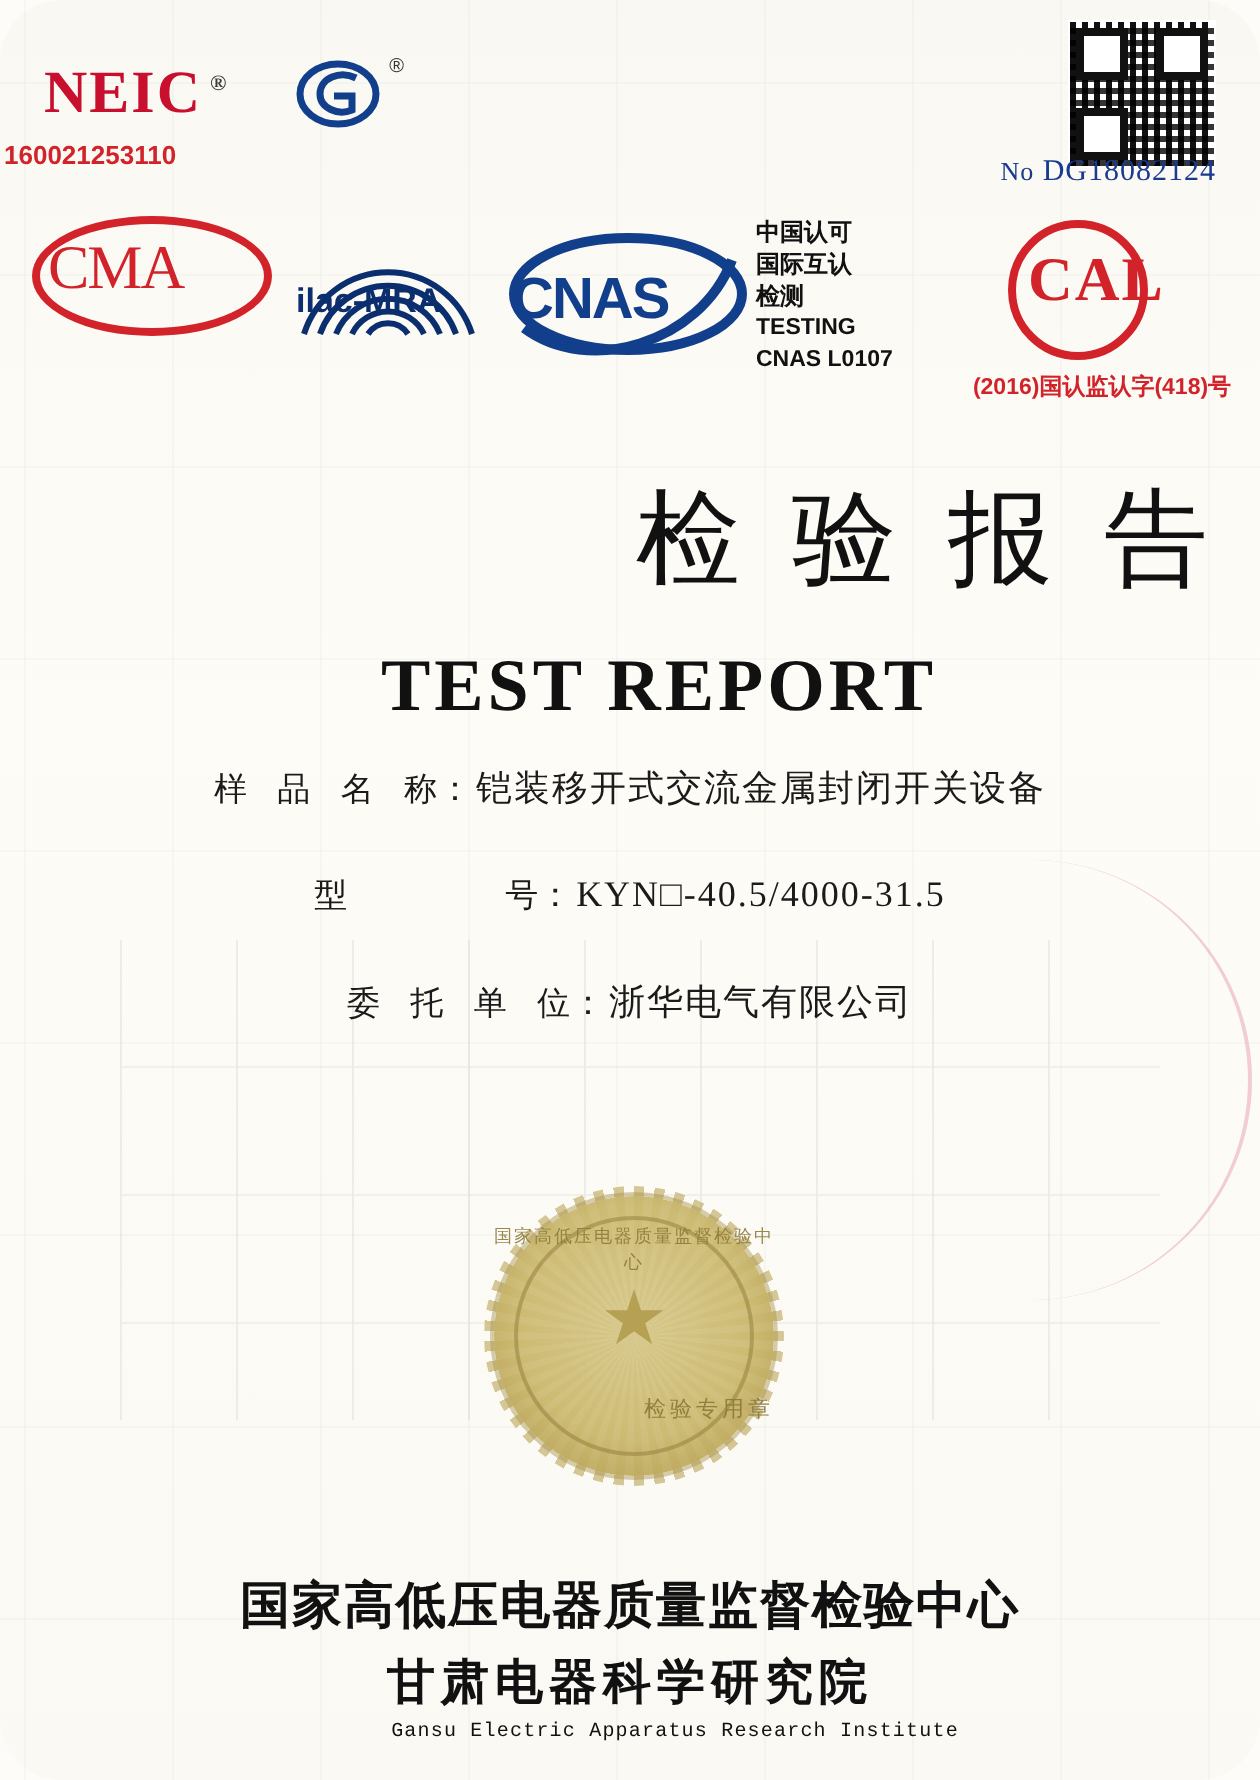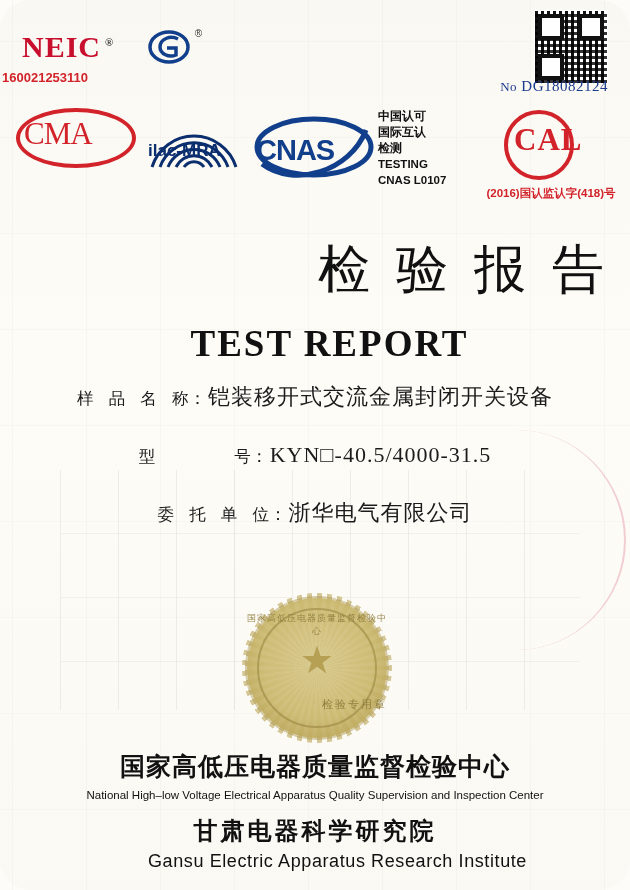--- a/index.html
+++ b/index.html
@@ -305,7 +305,7 @@
     margin: 0 2px 0 0;
   }
   .field .val {
-    font-size: 22px;
+    font-size: 18px;
     letter-spacing: 1px;
   }
   .field.model .lbl { letter-spacing: 0; }

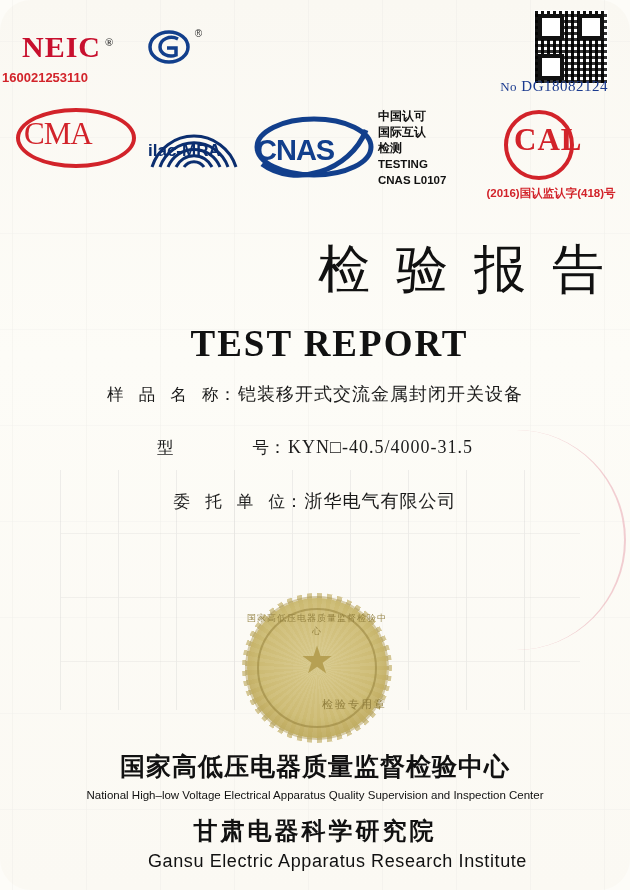--- a/index.html
+++ b/index.html
@@ -509,7 +509,6 @@
 
   <div class="footer">
     <div class="f-cn1">国家高低压电器质量监督检验中心</div>
-    <div class="f-en1">National High–low Voltage Electrical Apparatus Quality Supervision and Inspection Center</div>
     <div class="f-cn2">甘肃电器科学研究院</div>
     <div class="f-en2">Gansu Electric Apparatus Research Institute</div>
   </div>

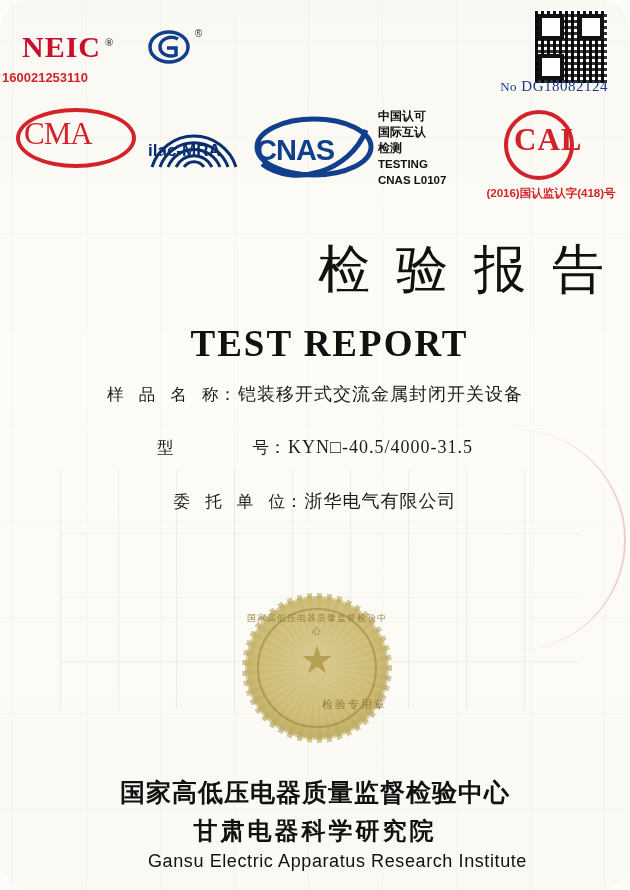--- a/index.html
+++ b/index.html
@@ -400,8 +400,8 @@
     margin-bottom: 4px;
   }
   .f-en2 {
-    font-family: Liberation Sans, sans-serif;
-    font-size: 18px;
+    font-family: Liberation Mono, monospace;
+    font-size: 10px;
     letter-spacing: 0.6px;
     color: #111;
     margin-left: 45px;

